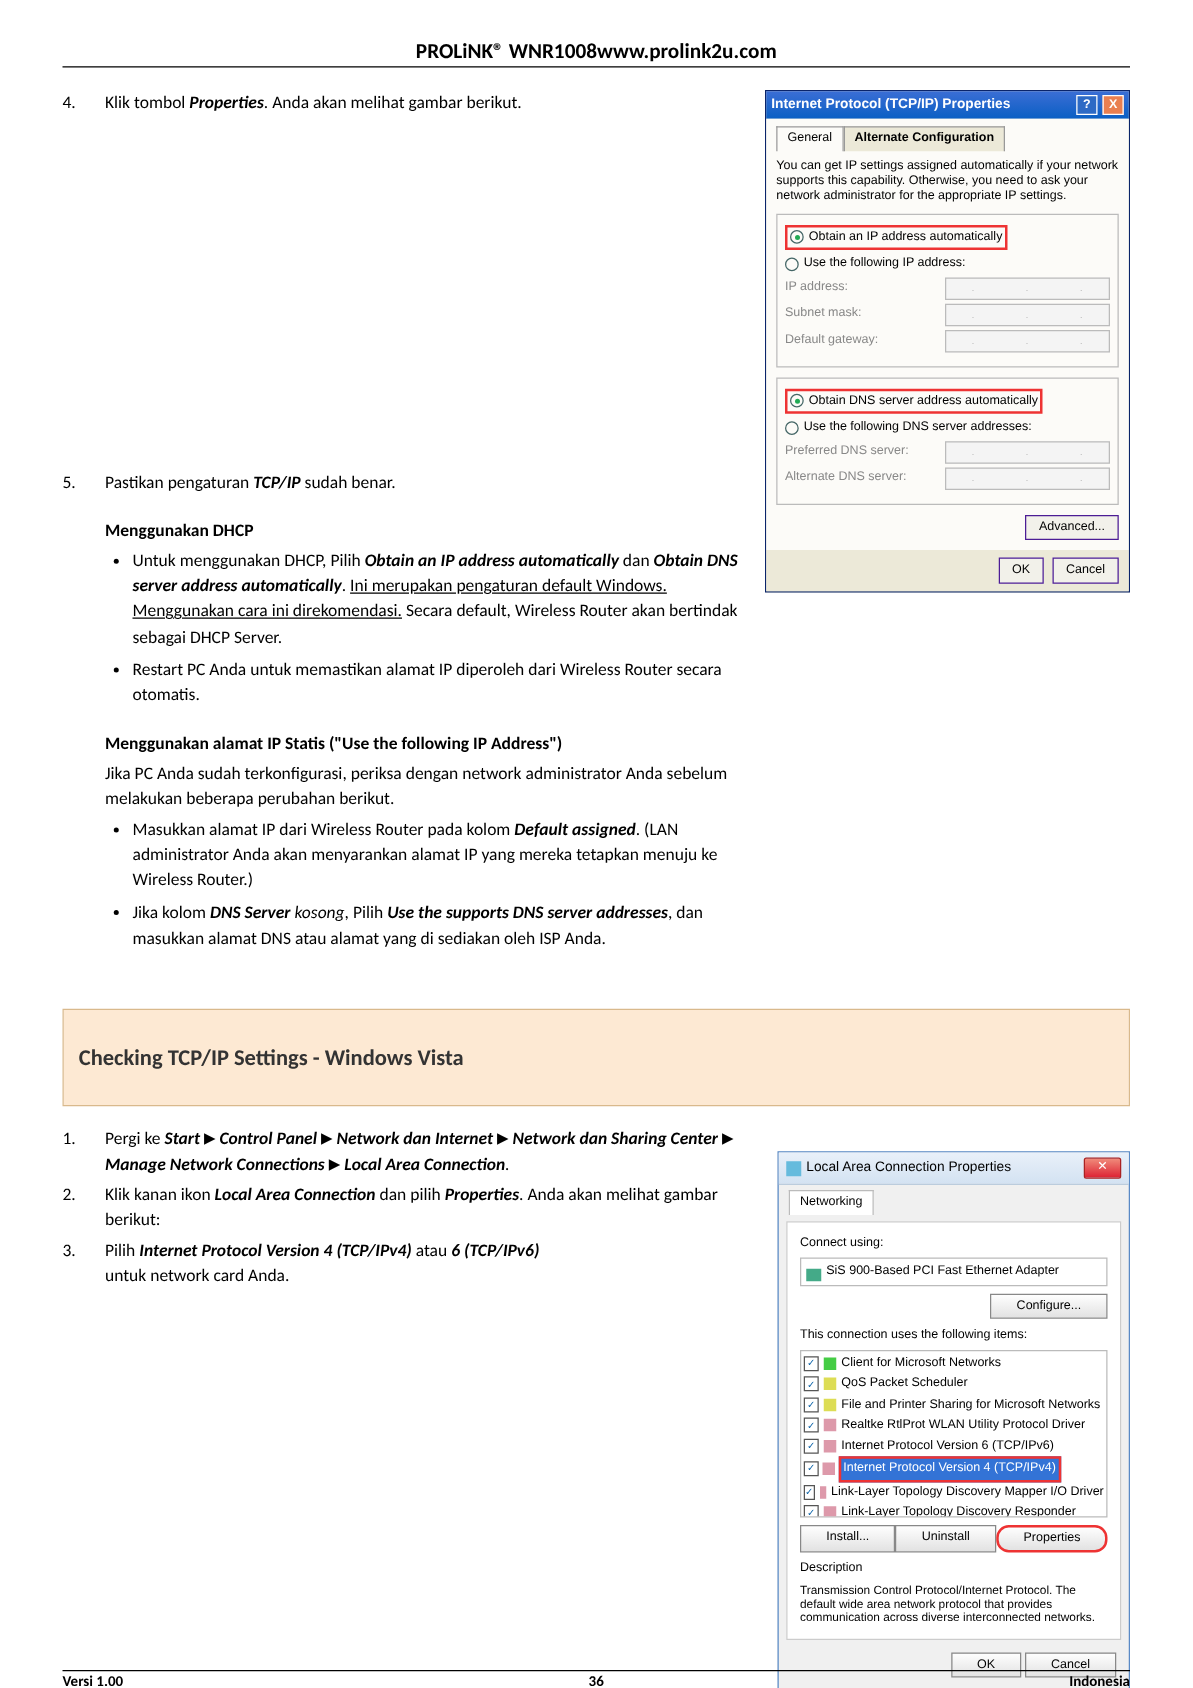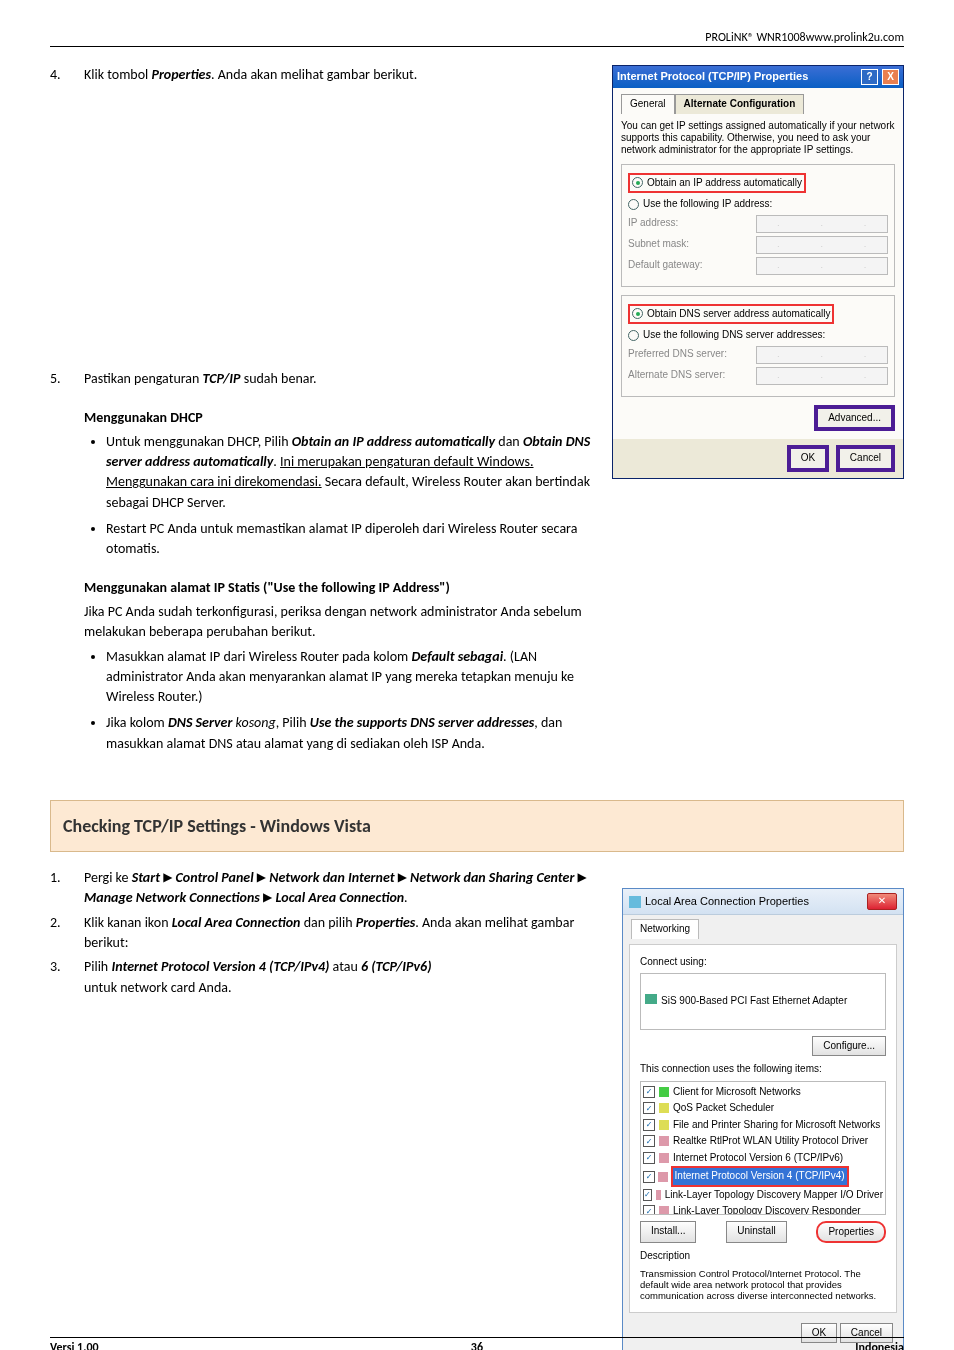--- a/index.html
+++ b/index.html
@@ -4,7 +4,7 @@
 <style>
   body { margin:0; padding:0; background:#fff; font-family:"Segoe UI", Calibri, Arial, sans-serif; color:#000; }
   .page { width:954px; min-height:1350px; margin:0 auto; padding:30px 50px 20px 50px; box-sizing:border-box; position:relative; }
-  .hdr { display:flex; justify-content:flex-end; font-size:12px; font-weight:normal; border-bottom:1.5px solid #000; padding-bottom:2px; margin-bottom:18px; }
+  .hdr { display:flex; justify-content:center; font-size:17px; font-weight:bold; border-bottom:1.5px solid #000; padding-bottom:2px; margin-bottom:18px; }
   .ftr { display:flex; justify-content:space-between; font-size:12px; font-weight:bold; border-top:1.5px solid #000; padding-top:2px; position:absolute; bottom:30px; left:50px; right:50px; }
   .content { font-size:14px; line-height:1.45; }
   .step-row { display:flex; margin-bottom:4px; }

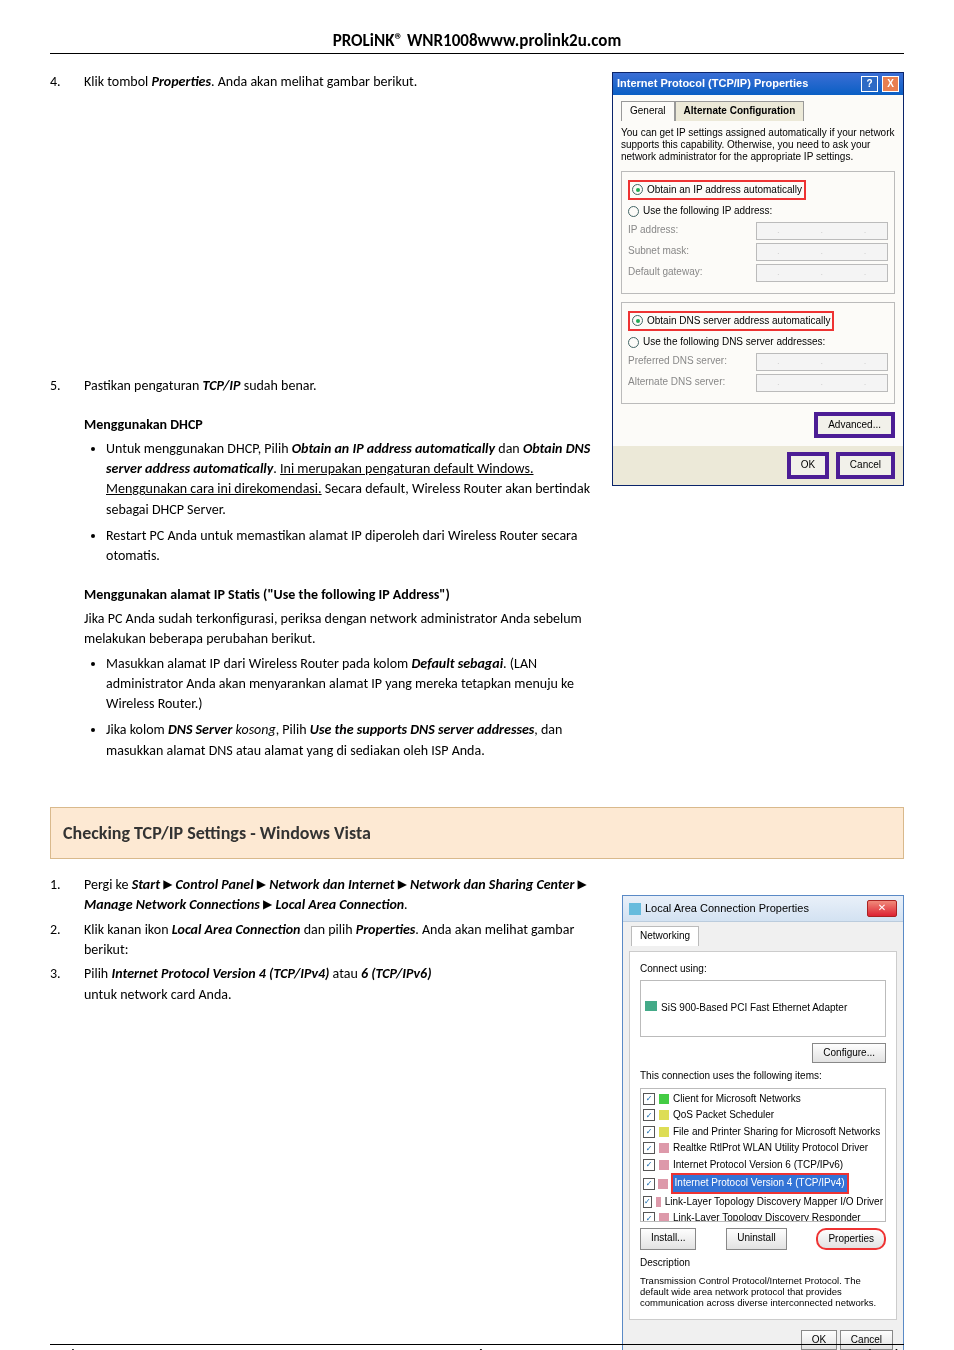--- a/index.html
+++ b/index.html
@@ -38,7 +38,7 @@
   .dlg-xp .field-row { display:flex; justify-content:space-between; align-items:center; margin:3px 0; font-size:10px; color:#888; }
   .dlg-xp .field-row .ipbox { width:130px; height:16px; background:#f4f4f4; border:1px solid #bbb; display:flex; justify-content:space-around; align-items:center; color:#bbb; font-size:8px; }
   .dlg-xp .btnrow-in { text-align:right; margin-top:6px; }
-  .dlg-xp .btn { display:inline-block; padding:2px 10px; border:4px solid #4c1d95; background:#f2f1ea; font-size:10px; margin-left:4px; }
+  .dlg-xp .btn { display:inline-block; padding:2px 10px; border:1px solid #4c1d95; background:#f2f1ea; font-size:10px; margin-left:4px; }
   .dlg-xp .footer { background:#ece9d8; padding:6px 8px; text-align:right; }
 
   

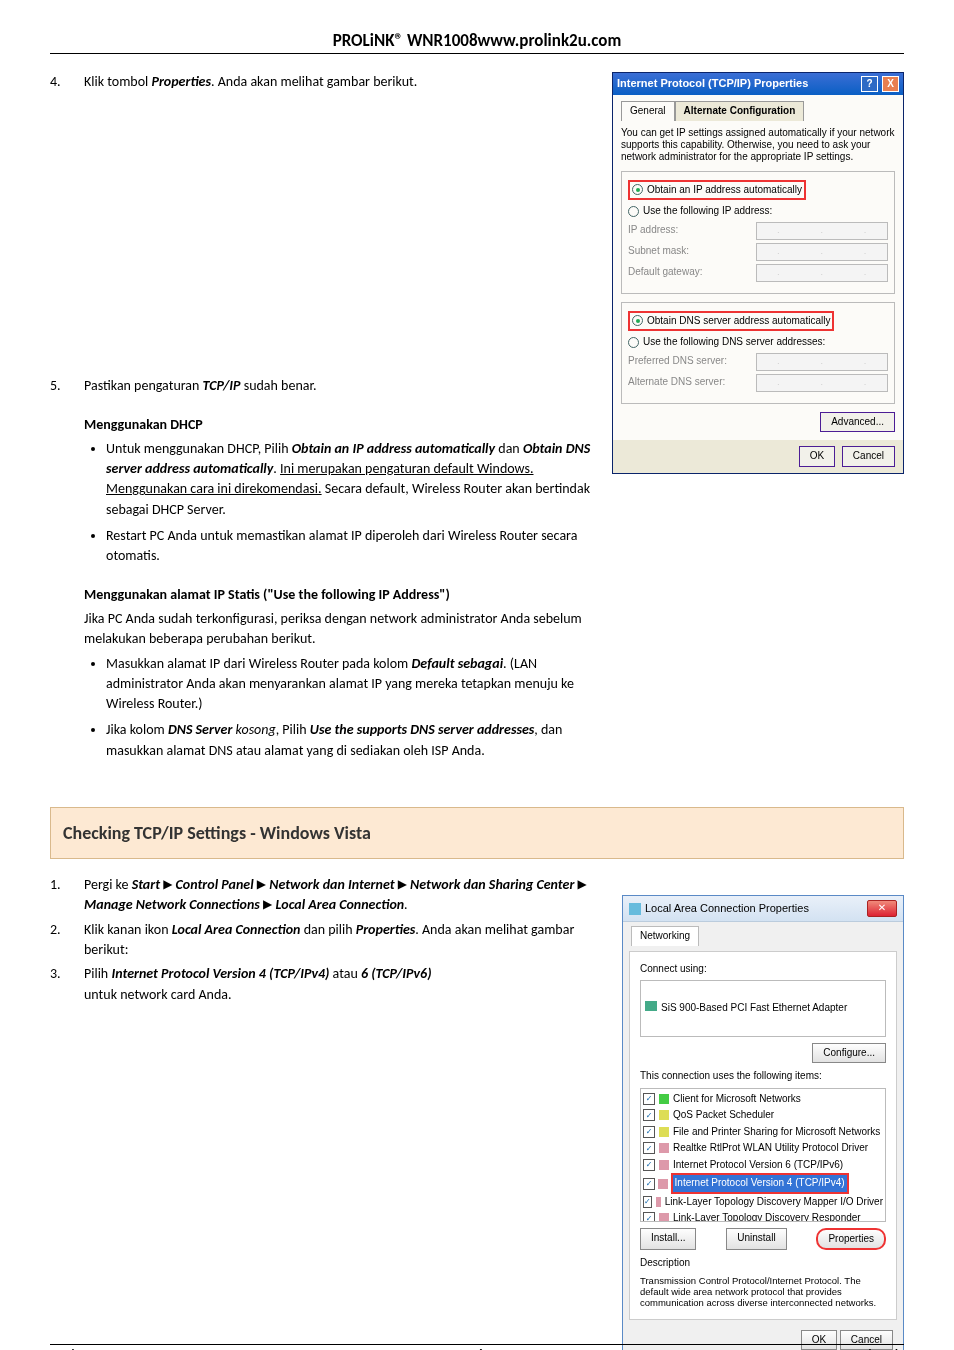--- a/index.html
+++ b/index.html
@@ -183,7 +183,7 @@
         <div>Jika PC Anda sudah terkonfigurasi, periksa dengan network administrator Anda sebelum melakukan beberapa perubahan berikut.</div>
         <ul class="bullets">
           <li>
-            <span>Masukkan alamat IP dari Wireless Router pada kolom </span><span class="bold ital">Default sebagai</span><span>. (LAN administrator Anda akan menyarankan alamat IP yang mereka tetapkan menuju ke Wireless Router.)</span>
+            <span>Masukkan alamat IP dari Wireless Router pada kolom </span><span class="bold ital">Default assigned</span><span>. (LAN administrator Anda akan menyarankan alamat IP yang mereka tetapkan menuju ke Wireless Router.)</span>
           </li>
           <li>
             <span>Jika kolom </span><span class="bold ital">DNS Server</span><span class="ital"> kosong</span><span>, Pilih  </span><span class="bold ital">Use the supports DNS server addresses</span><span>, dan masukkan alamat DNS atau alamat yang di sediakan oleh ISP Anda.</span>

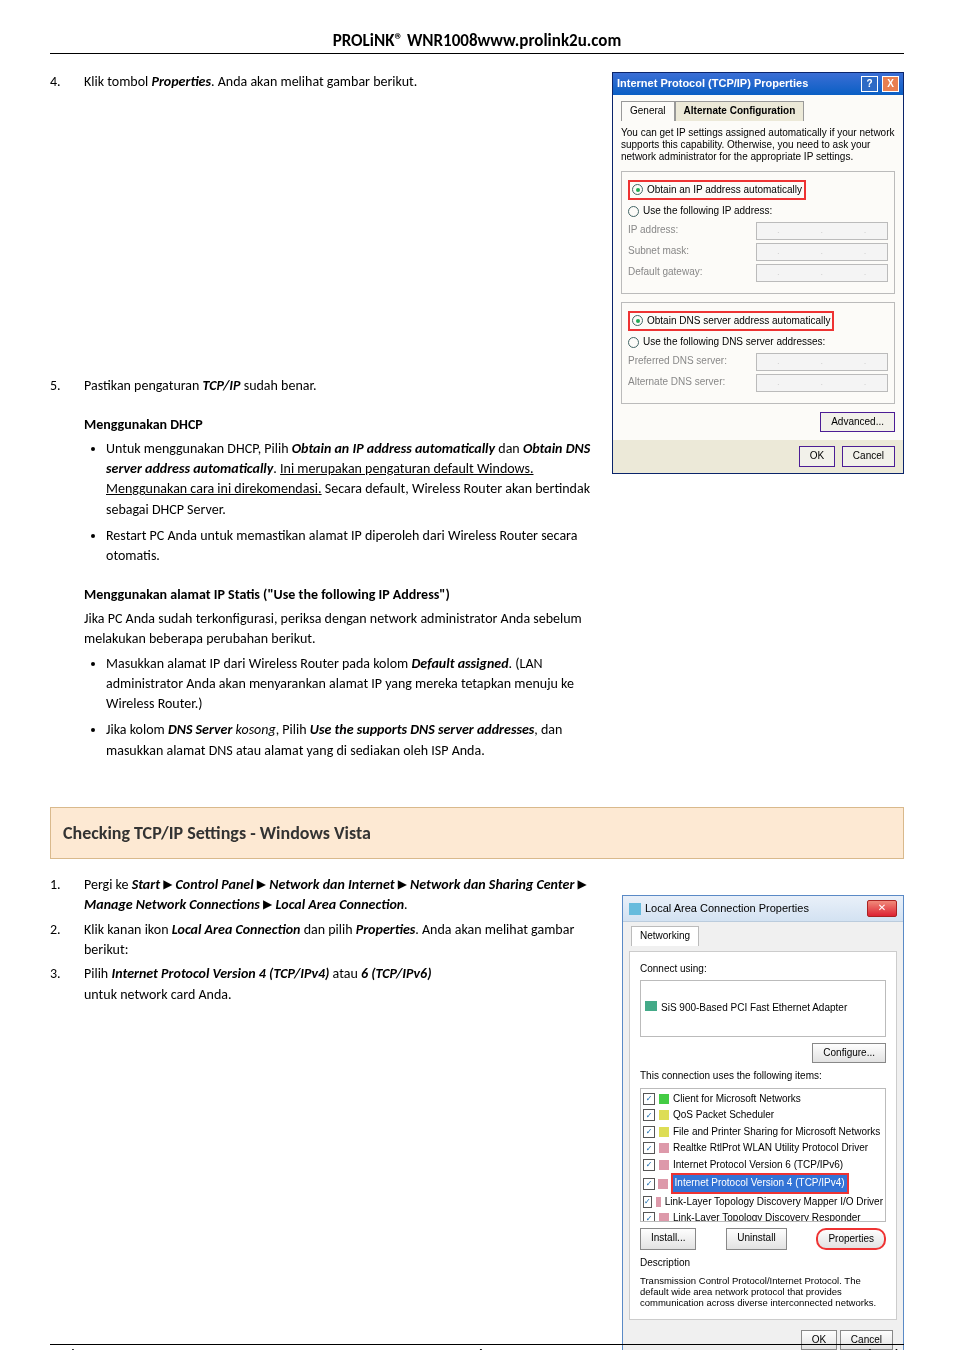--- a/index.html
+++ b/index.html
@@ -18,7 +18,7 @@
   ul.bullets > li { margin-bottom:6px; }
   .subhead { font-weight:bold; margin:18px 0 4px 0; }
   .arrow { font-size:12px; display:inline-block; transform:translateY(-1px); }
-  .section-bar { clear:both; background:linear-gradient(#fde9d3,#fde9d3); border:1px solid #d9b98c; font-weight:bold; font-size:18px; color:#333; padding:12px 12px; margin:28px 0 16px 0; }
+  .section-bar { clear:both; background:linear-gradient(#fde9d3,#fde9d3); border:1px solid #d9b98c; font-weight:bold; font-size:18px; color:#333; padding:25px 12px; margin:28px 0 16px 0; }
 
   
   .dlg-xp { width:290px; font-size:10px; font-family:Tahoma,Arial,sans-serif; background:#ece9d8; border:1px solid #0a246a; }

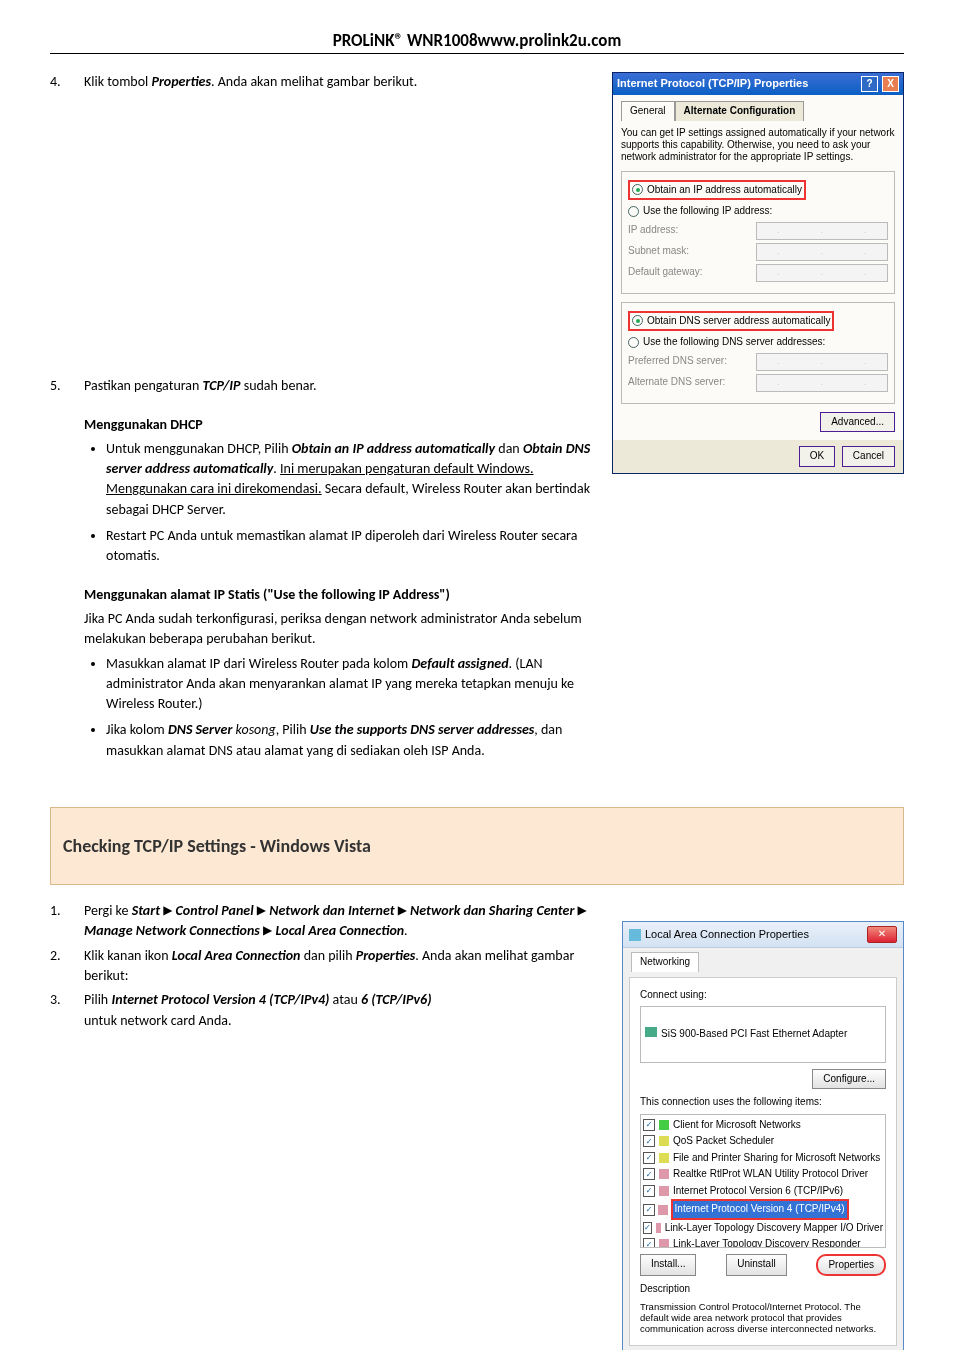--- a/index.html
+++ b/index.html
@@ -47,7 +47,7 @@
   .dlg-vista .closebtn { width:28px; height:15px; background:linear-gradient(#f08a7a,#d23); color:#fff; text-align:center; line-height:14px; font-size:10px; border:1px solid #a22; border-radius:2px; }
   .dlg-vista .body { background:#fff; margin:6px; padding:10px; border:1px solid #ccc; }
   .dlg-vista .tab { display:inline-block; padding:2px 8px; border:1px solid #bbb; border-bottom:none; background:#fff; font-size:10px; margin-bottom:-1px; position:relative; z-index:1; }
-  .dlg-vista .conn-box { border:1px solid #bbb; padding:20px 4px; margin:4px 0 6px 0; font-size:10px; display:flex; align-items:flex-start; gap:4px; }
+  .dlg-vista .conn-box { border:1px solid #bbb; padding:3px 4px; margin:4px 0 6px 0; font-size:10px; display:flex; align-items:flex-end; gap:4px; }
   .dlg-vista .nic-icon { width:12px; height:10px; background:#4a8; display:inline-block; }
   .dlg-vista .btn { display:inline-block; padding:2px 10px; border:1px solid #888; background:linear-gradient(#fefefe,#e2e2e2); font-size:10px; }
   .dlg-vista .itemlist { border:1px solid #bbb; height:128px; overflow:hidden; margin:4px 0 6px 0; padding:2px; }

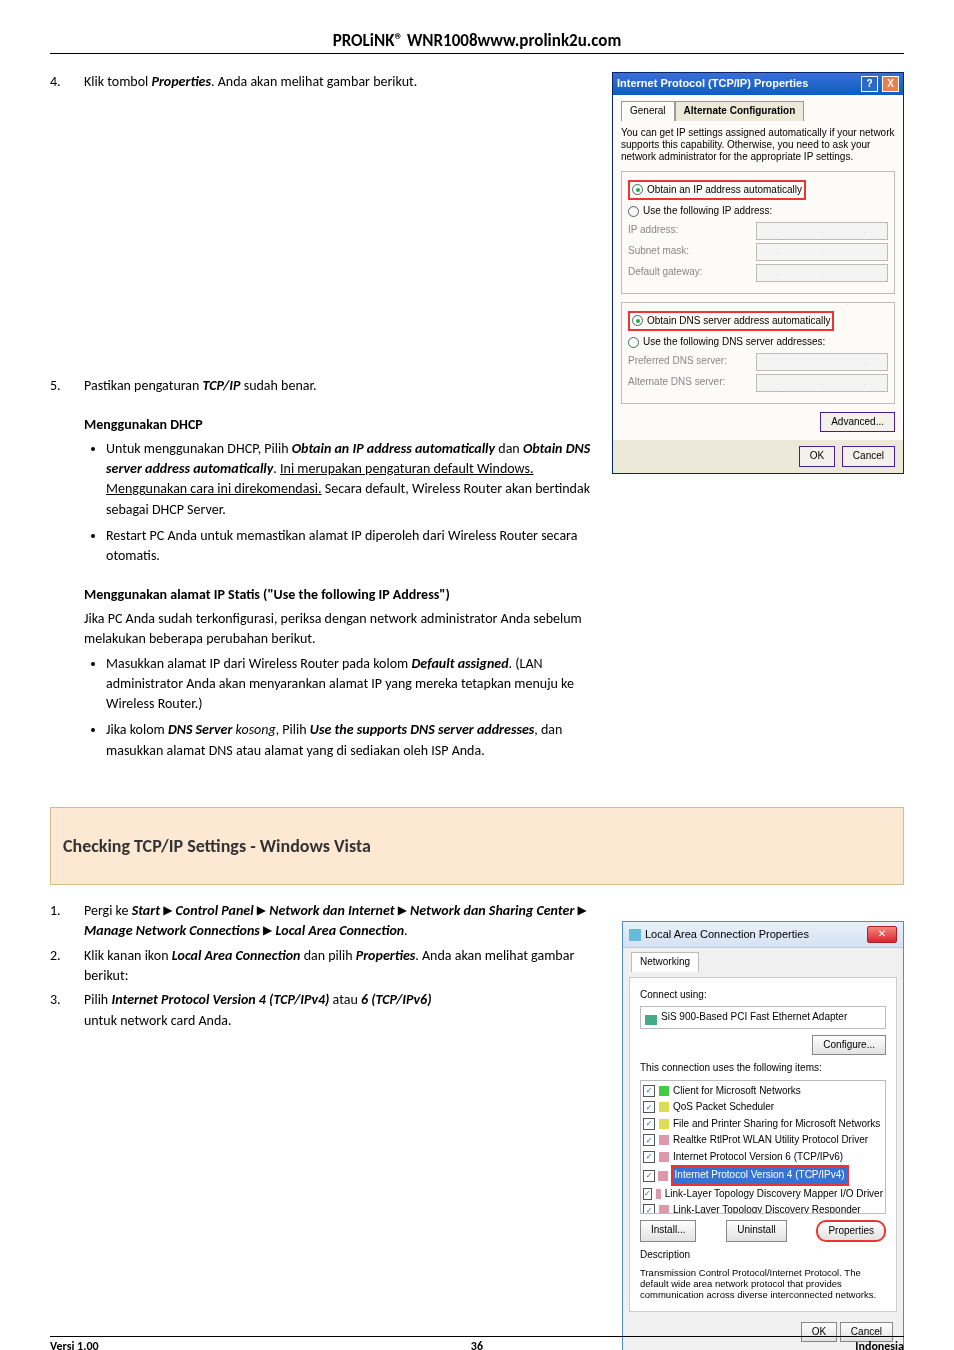--- a/index.html
+++ b/index.html
@@ -49,7 +49,7 @@
   .dlg-vista .tab { display:inline-block; padding:2px 8px; border:1px solid #bbb; border-bottom:none; background:#fff; font-size:10px; margin-bottom:-1px; position:relative; z-index:1; }
   .dlg-vista .conn-box { border:1px solid #bbb; padding:3px 4px; margin:4px 0 6px 0; font-size:10px; display:flex; align-items:flex-end; gap:4px; }
   .dlg-vista .nic-icon { width:12px; height:10px; background:#4a8; display:inline-block; }
-  .dlg-vista .btn { display:inline-block; padding:2px 10px; border:1px solid #888; background:linear-gradient(#fefefe,#e2e2e2); font-size:10px; }
+  .dlg-vista .btn { display:inline-block; padding:2px 20px; border:1px solid #888; background:linear-gradient(#fefefe,#e2e2e2); font-size:10px; }
   .dlg-vista .itemlist { border:1px solid #bbb; height:128px; overflow:hidden; margin:4px 0 6px 0; padding:2px; }
   .dlg-vista .item { display:flex; align-items:center; gap:4px; font-size:10px; padding:1px 0; white-space:nowrap; }
   .dlg-vista .cb { width:10px; height:10px; border:1px solid #555; display:inline-flex; align-items:center; justify-content:center; font-size:8px; color:#16a; }

